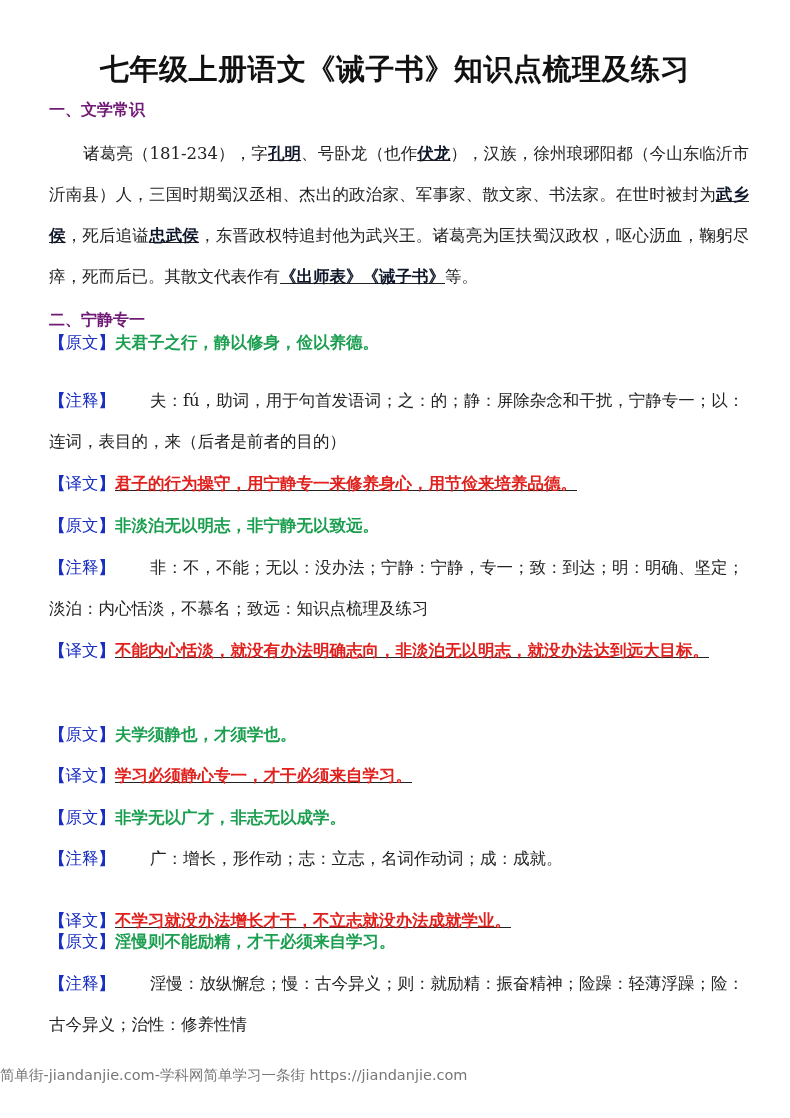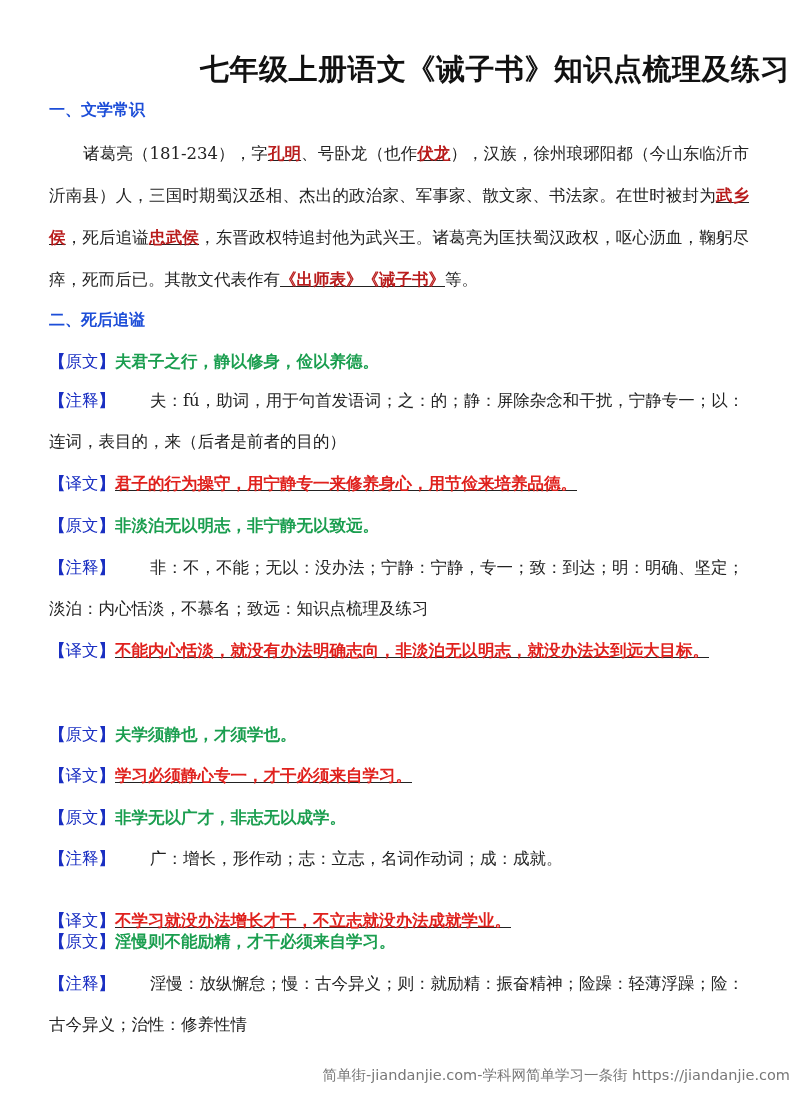--- a/index.html
+++ b/index.html
@@ -4,7 +4,7 @@
   <style>
     html, body { margin: 0; padding: 0; background: #ffffff; }
     body { width: 790px; height: 1118px; position: relative; overflow: hidden; font-family: "DejaVu Serif", "Liberation Serif", serif; color: #222; }
-    .title { position: absolute; top: 50px; left: 0; width: 790px; text-align: right; font-family: "DejaVu Sans", "Liberation Sans", sans-serif; font-weight: bold; font-size: 29px; color: #111; letter-spacing: 0.5px; }
+    .title { position: absolute; top: 50px; left: 0; width: 790px; text-align: center; font-family: "DejaVu Sans", "Liberation Sans", sans-serif; font-weight: bold; font-size: 29px; color: #111; letter-spacing: 0.5px; }
     .h { position: absolute; left: 49px; font-family: "DejaVu Sans", "Liberation Sans", sans-serif; font-weight: bold; font-size: 16px; color: #1d4ed8; }
     .para { position: absolute; left: 49px; width: 700px; font-size: 16.5px; line-height: 41px; color: #222; text-align: justify; }
     .para .indent { display: inline-block; width: 34px; }

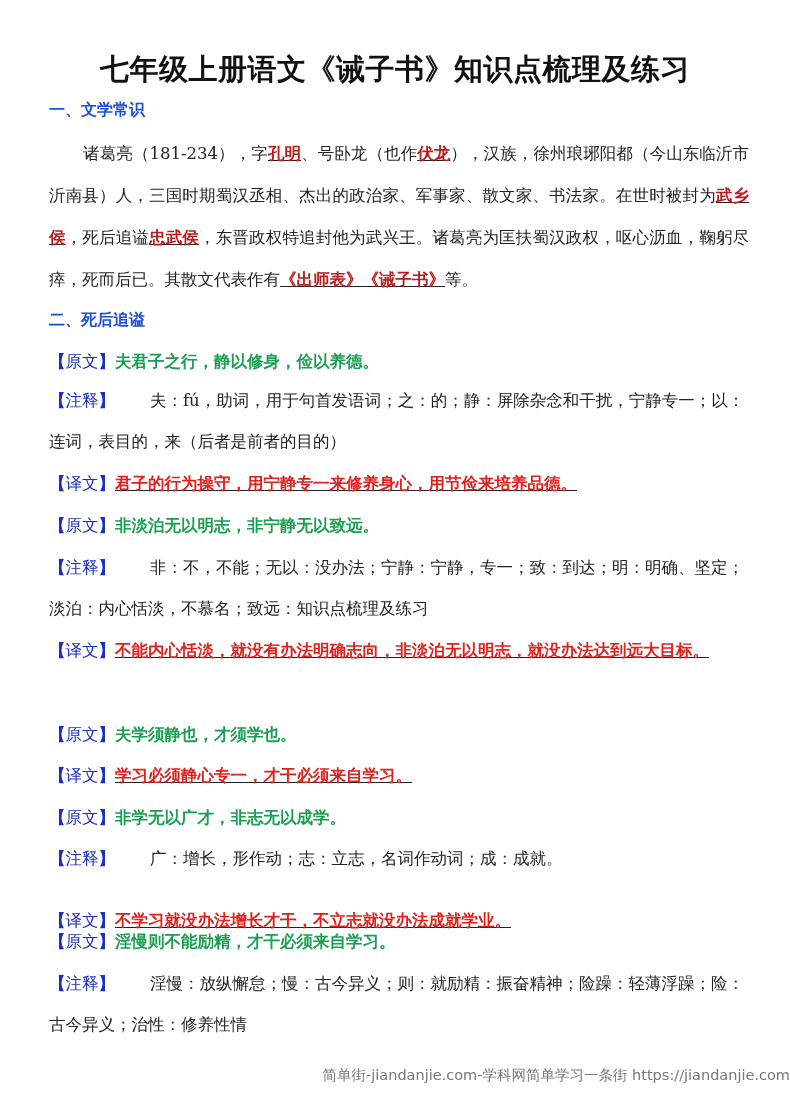--- a/index.html
+++ b/index.html
@@ -5,7 +5,7 @@
     html, body { margin: 0; padding: 0; background: #ffffff; }
     body { width: 790px; height: 1118px; position: relative; overflow: hidden; font-family: "DejaVu Serif", "Liberation Serif", serif; color: #222; }
     .title { position: absolute; top: 50px; left: 0; width: 790px; text-align: center; font-family: "DejaVu Sans", "Liberation Sans", sans-serif; font-weight: bold; font-size: 29px; color: #111; letter-spacing: 0.5px; }
-    .h { position: absolute; left: 49px; font-family: "DejaVu Sans", "Liberation Sans", sans-serif; font-weight: bold; font-size: 16px; color: #1d4ed8; }
+    .h { position: absolute; left: 49px; font-family: "DejaVu Sans", "Liberation Sans", sans-serif; font-weight: bold; font-size: 16px; color: #701a75; }
     .para { position: absolute; left: 49px; width: 700px; font-size: 16.5px; line-height: 41px; color: #222; text-align: justify; }
     .para .indent { display: inline-block; width: 34px; }
     .hl { color: #b91c1c; font-weight: bold; font-family: Liberation Mono, monospace; text-decoration: underline; text-decoration-color: #222; }

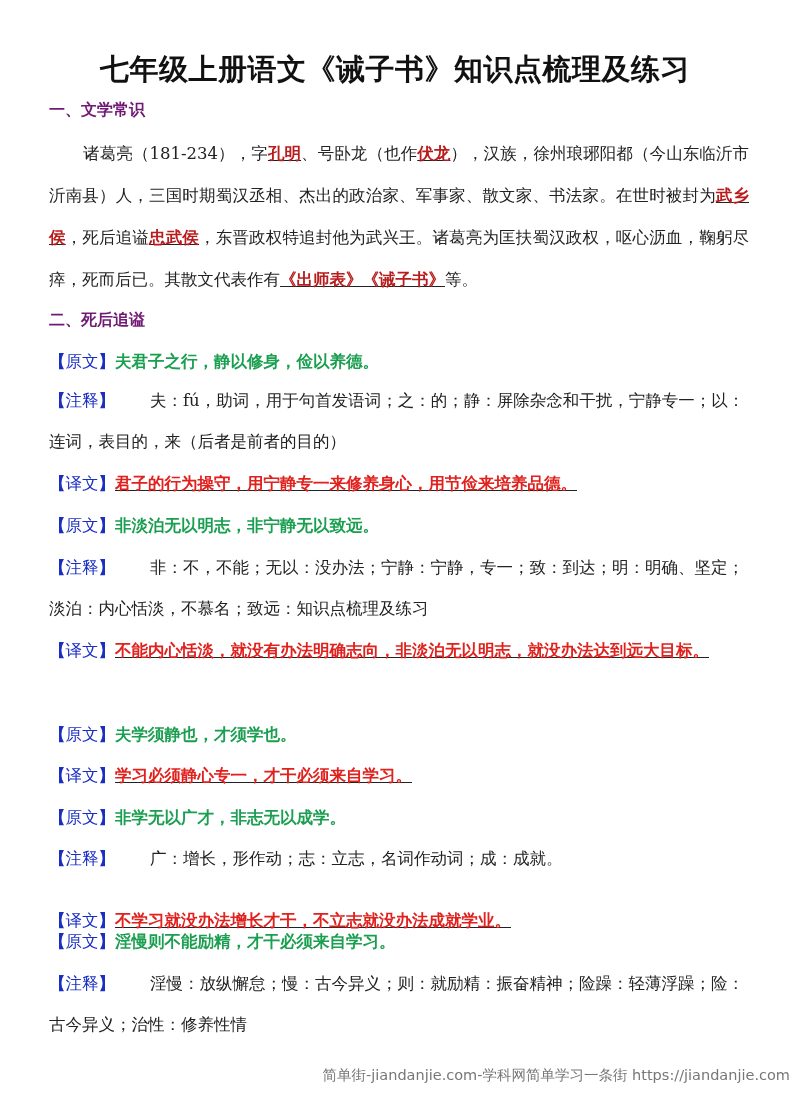--- a/index.html
+++ b/index.html
@@ -8,7 +8,7 @@
     .h { position: absolute; left: 49px; font-family: "DejaVu Sans", "Liberation Sans", sans-serif; font-weight: bold; font-size: 16px; color: #701a75; }
     .para { position: absolute; left: 49px; width: 700px; font-size: 16.5px; line-height: 41px; color: #222; text-align: justify; }
     .para .indent { display: inline-block; width: 34px; }
-    .hl { color: #b91c1c; font-weight: bold; font-family: Liberation Mono, monospace; text-decoration: underline; text-decoration-color: #222; }
+    .hl { color: #0f172a; font-weight: bold; font-family: Liberation Sans, sans-serif; text-decoration: underline; text-decoration-color: #222; }
     .row { position: absolute; left: 49px; width: 710px; font-size: 16.5px; line-height: 41px; }
     .tag { color: #1a2fc2; }
     .tag .br { color: #1a2fc2; font-weight: bold; }

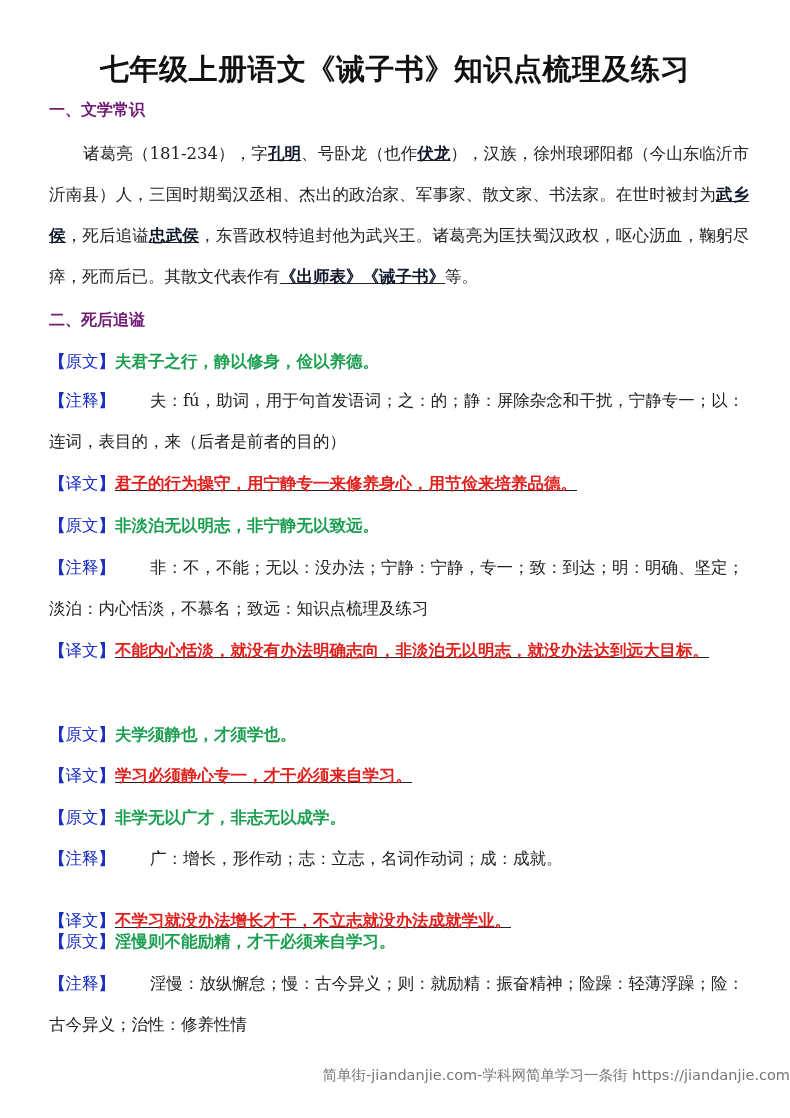--- a/index.html
+++ b/index.html
@@ -26,7 +26,7 @@
 
 <div class="para" style="top:133px"><span class="indent"></span><span>诸葛亮（181-234），字</span><span class="hl">孔明</span><span>、号卧龙（也作</span><span class="hl">伏龙</span><span>），汉族，徐州琅琊阳都（今山东临沂市沂南县）人，三国时期蜀汉丞相、杰出的政治家、军事家、散文家、书法家。在世时被封为</span><span class="hl">武乡侯</span><span>，死后追谥</span><span class="hl">忠武侯</span><span>，东晋政权特追封他为武兴王。诸葛亮为匡扶蜀汉政权，呕心沥血，鞠躬尽瘁，死而后已。其散文代表作有</span><span class="hl">《出师表》《诫子书》</span><span>等。</span></div>
 
-<div class="h" style="top:310px">二、死后追谥</div>
+<div class="h" style="top:310px">二、宁静专一</div>
 
 <div class="row" style="top:341px"><span class="tag"><span class="br">【</span><span>原文</span><span class="br">】</span></span><span class="yuan">夫君子之行，静以修身，俭以养德。</span></div>
 

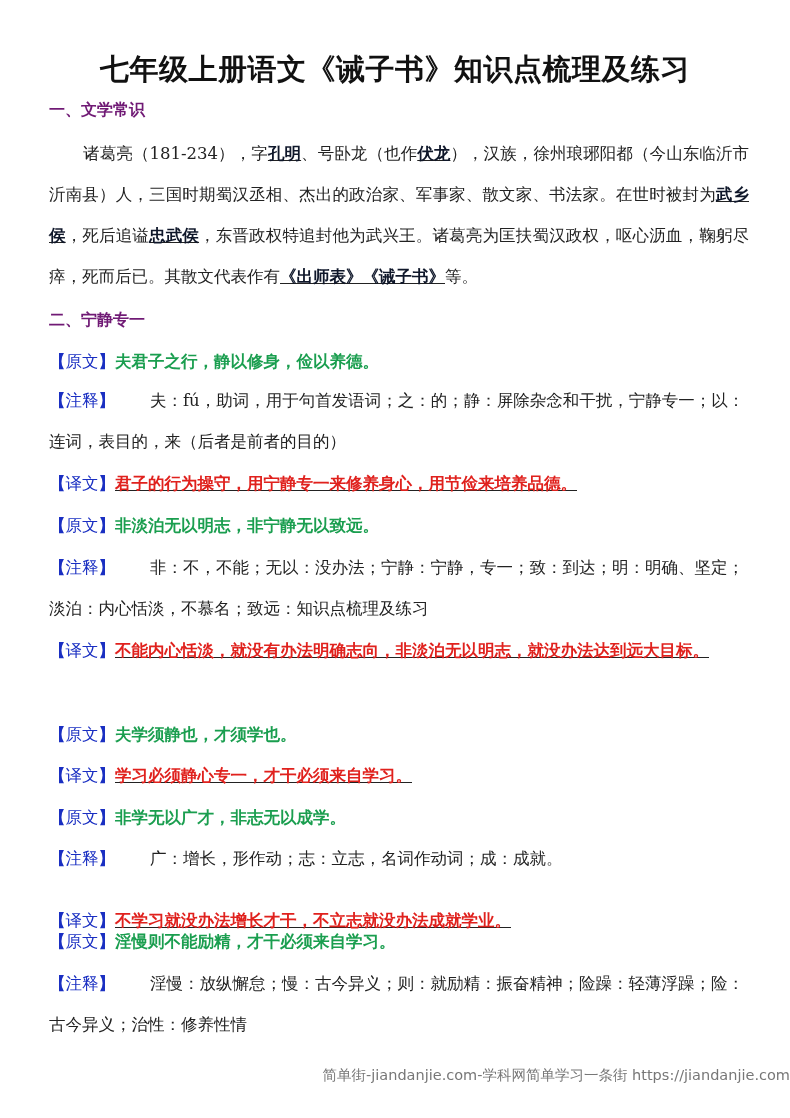--- a/index.html
+++ b/index.html
@@ -28,7 +28,7 @@
 
 <div class="h" style="top:310px">二、宁静专一</div>
 
-<div class="row" style="top:341px"><span class="tag"><span class="br">【</span><span>原文</span><span class="br">】</span></span><span class="yuan">夫君子之行，静以修身，俭以养德。</span></div>
+<div class="row" style="top:322px"><span class="tag"><span class="br">【</span><span>原文</span><span class="br">】</span></span><span class="yuan">夫君子之行，静以修身，俭以养德。</span></div>
 
 <div class="row" style="top:380px"><span class="tag"><span class="br">【</span><span>注释</span><span class="br">】</span></span><span class="zhu">夫：fú，助词，用于句首发语词；之：的；静：屏除杂念和干扰，宁静专一；以：连词，表目的，来（后者是前者的目的）</span></div>
 

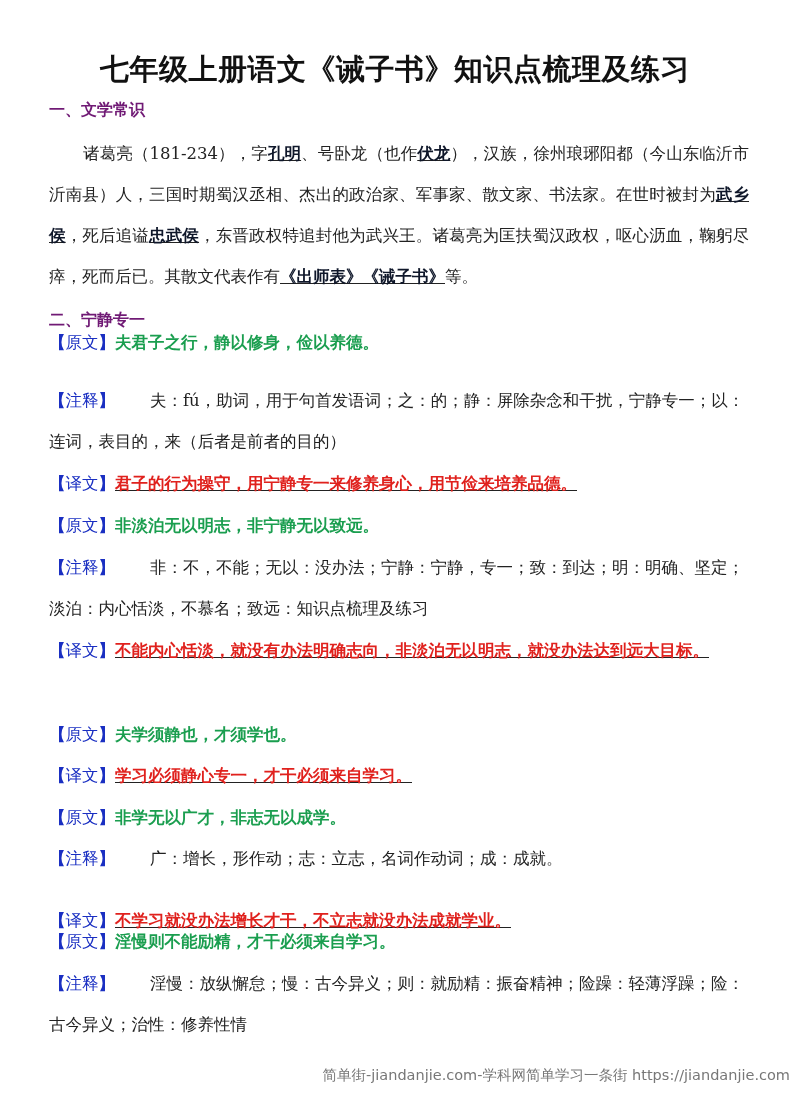--- a/index.html
+++ b/index.html
@@ -15,7 +15,7 @@
     .yuan { color: #1a9e4f; font-weight: bold; font-family: "DejaVu Sans", "Liberation Sans", sans-serif; }
     .yi { color: #e0211d; font-weight: bold; font-family: "DejaVu Sans", "Liberation Sans", sans-serif; text-decoration: underline; text-decoration-color: #222; margin-top: 7px; }
     .zhu { color: #222; margin-left: 35px; }
-    .footer { position: absolute; top: 1066px; left: 0; width: 790px; text-align: right; font-family: "DejaVu Sans", "Liberation Sans", sans-serif; font-size: 14.5px; color: #777; }
+    .footer { position: absolute; top: 1066px; left: 0; width: 790px; text-align: left; font-family: "DejaVu Sans", "Liberation Sans", sans-serif; font-size: 14.5px; color: #777; }
   </style>
 </head>
 <body>

